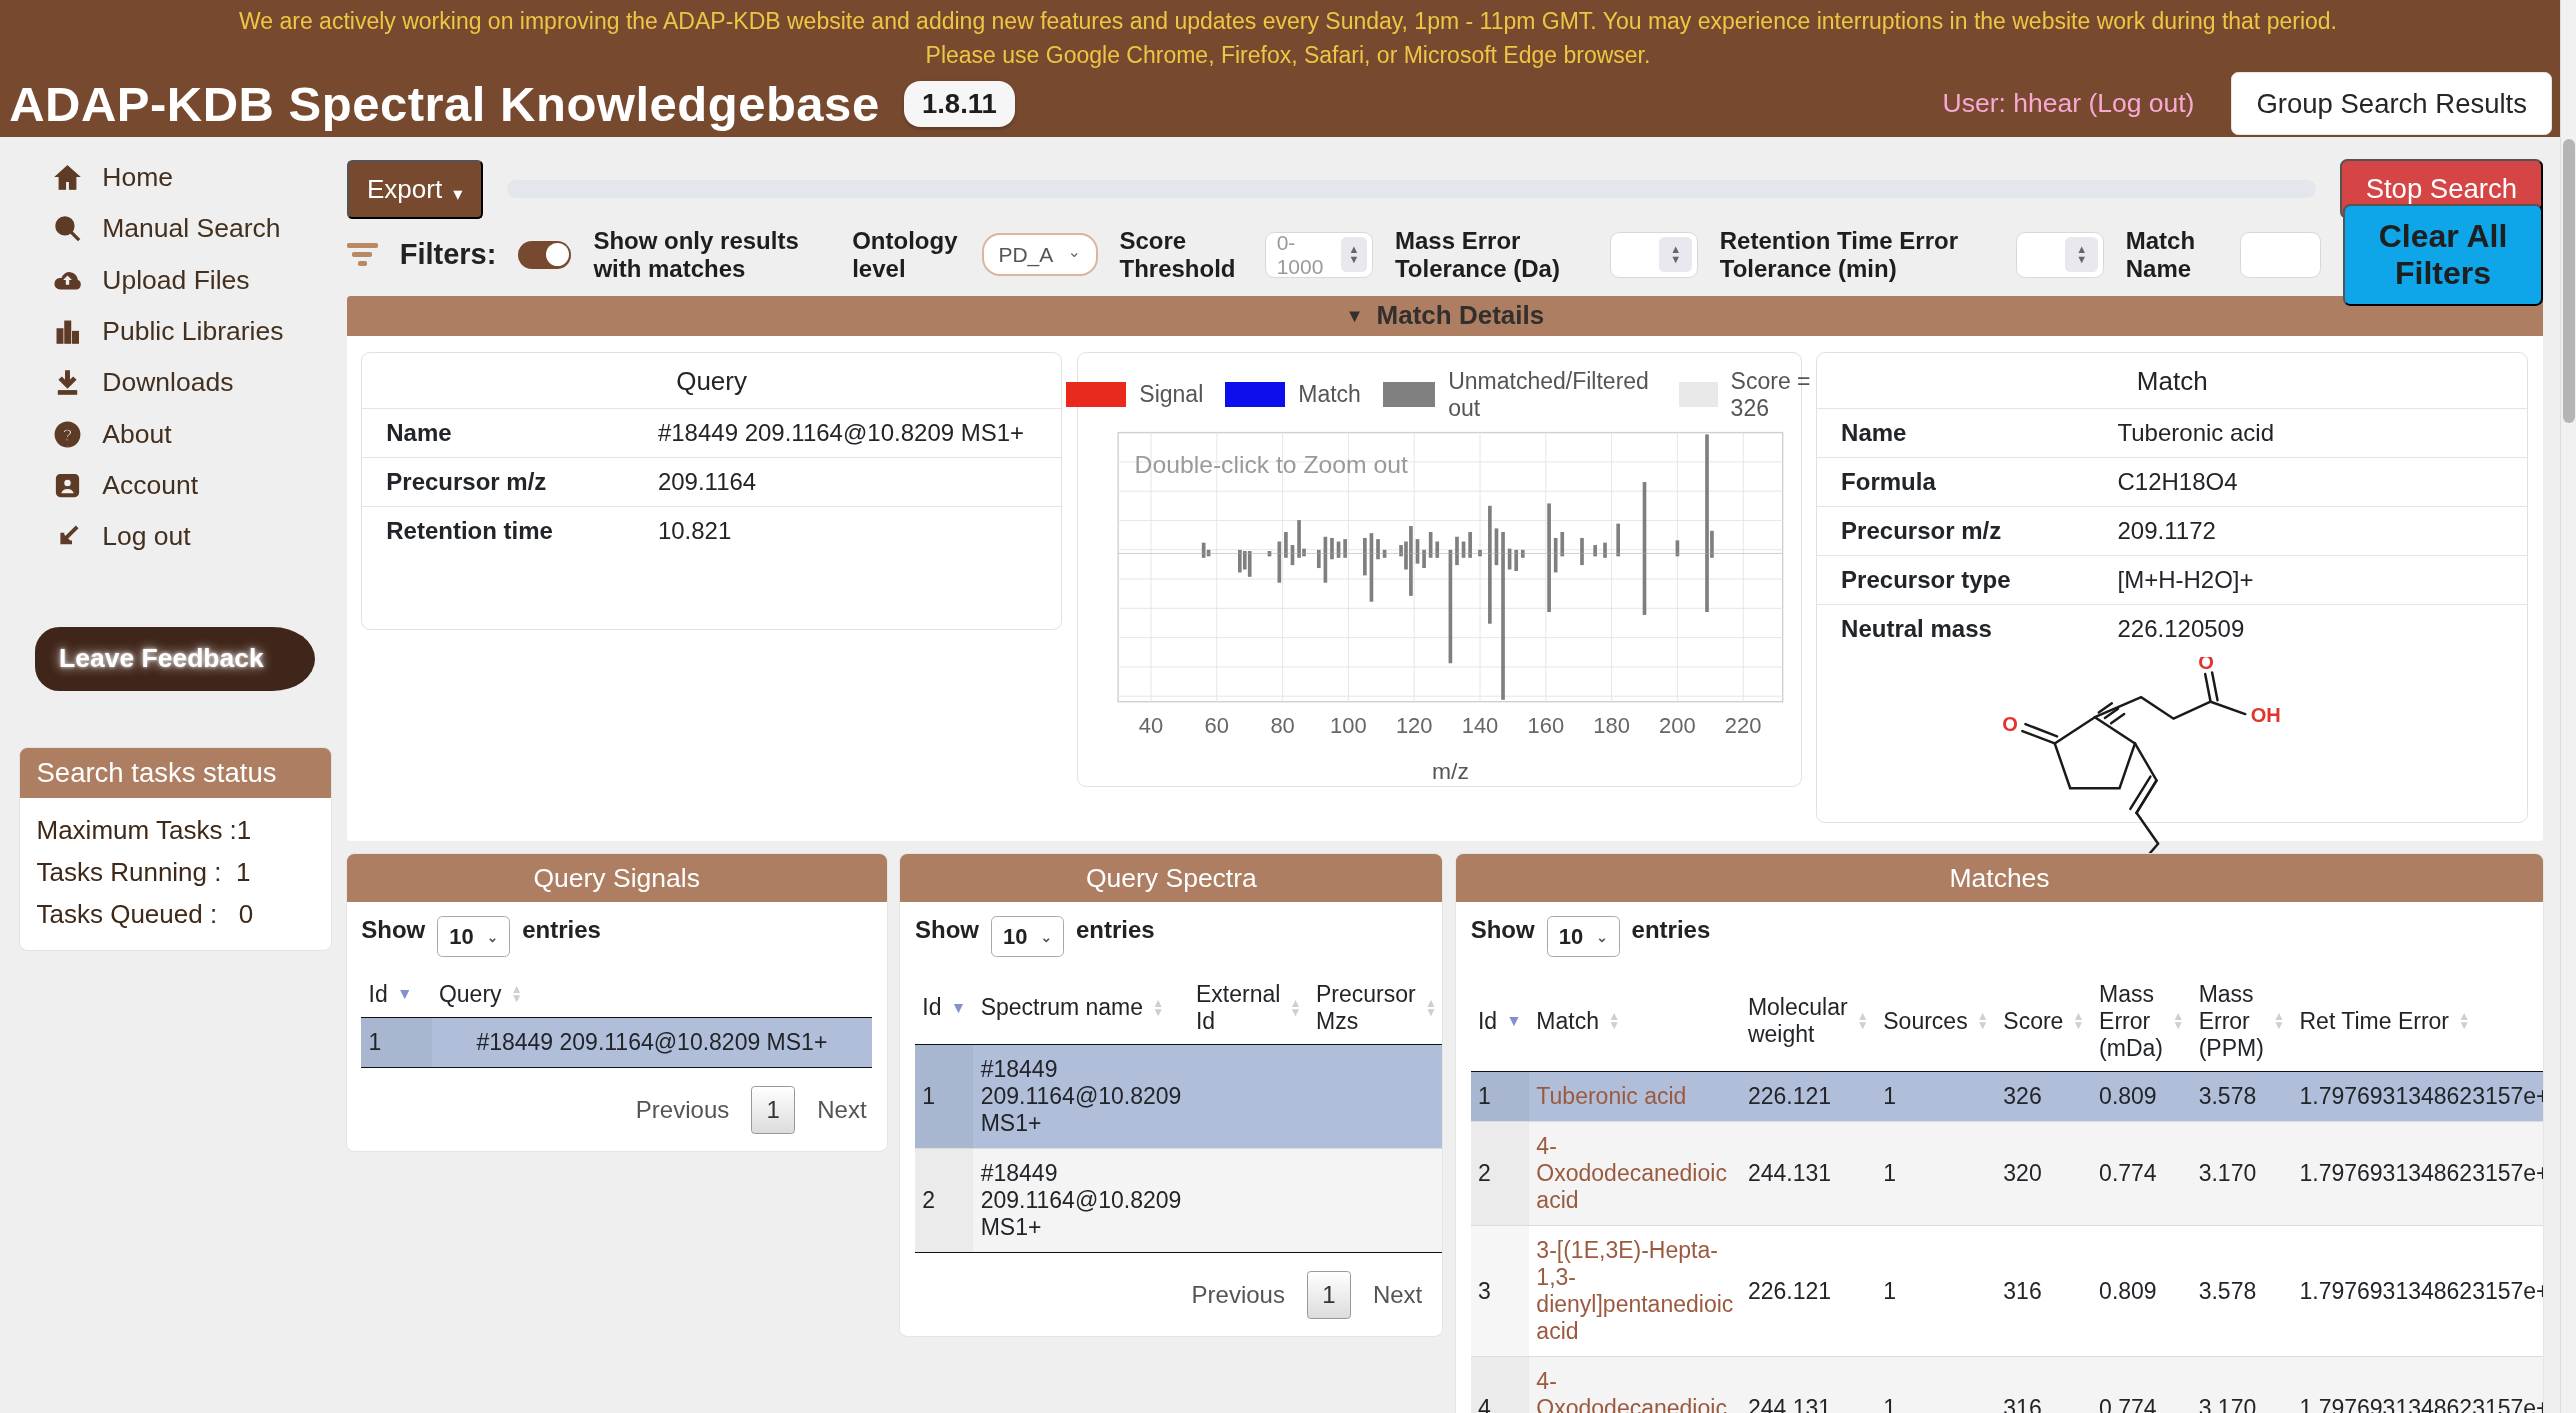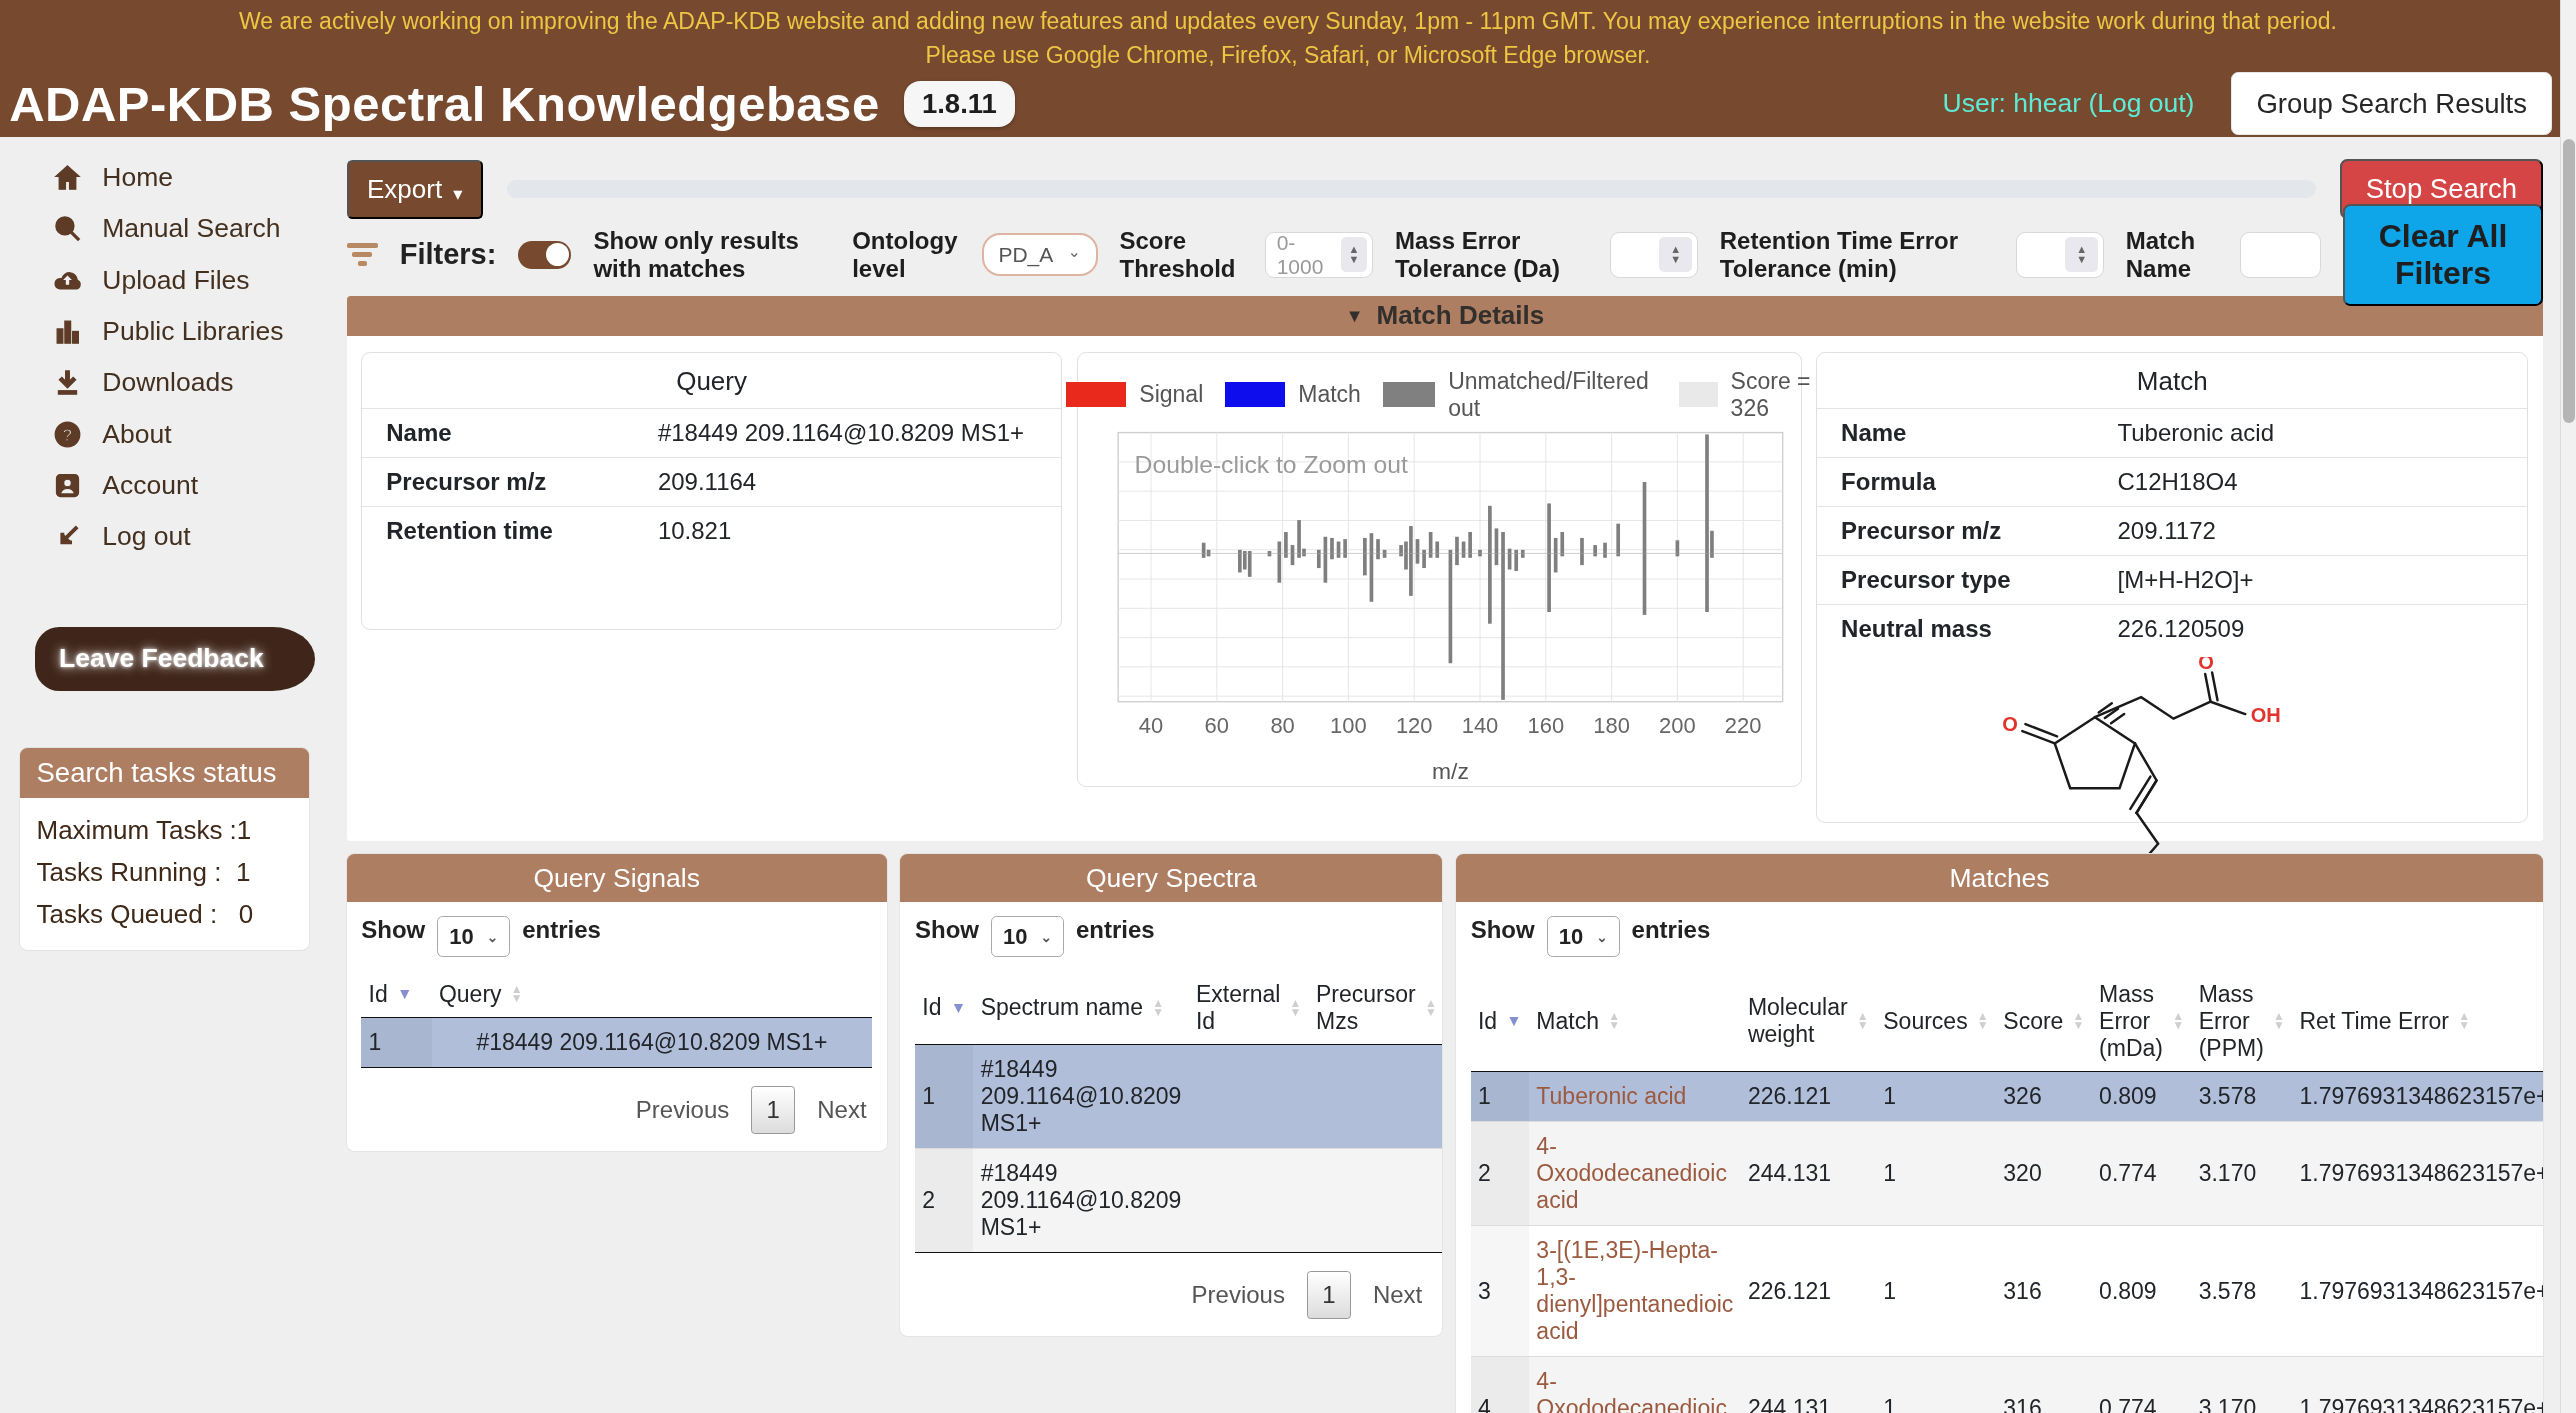--- a/index.html
+++ b/index.html
@@ -16,7 +16,7 @@
   .version-badge { background:#f6f6f6; border-radius:16.5px; padding:7.3px 18.3px; font-size:27.5px;
     font-weight:bold; color:#1d1d1d; margin-left:24px; box-shadow:0 1.8px 3.7px rgba(0,0,0,.25); }
   .header-right { margin-left:auto; display:flex; align-items:center; gap:37px; }
-  .user-text { color:#5eead4; font-size:26.5px; }
+  .user-text { color:#f9a8d4; font-size:26.5px; }
   .group-btn { background:#fff; color:#262626; font-size:27.5px; padding:14.6px 24px;
     border-radius:7.3px; border:0.9px solid #e8e8e8; cursor:pointer; }
 

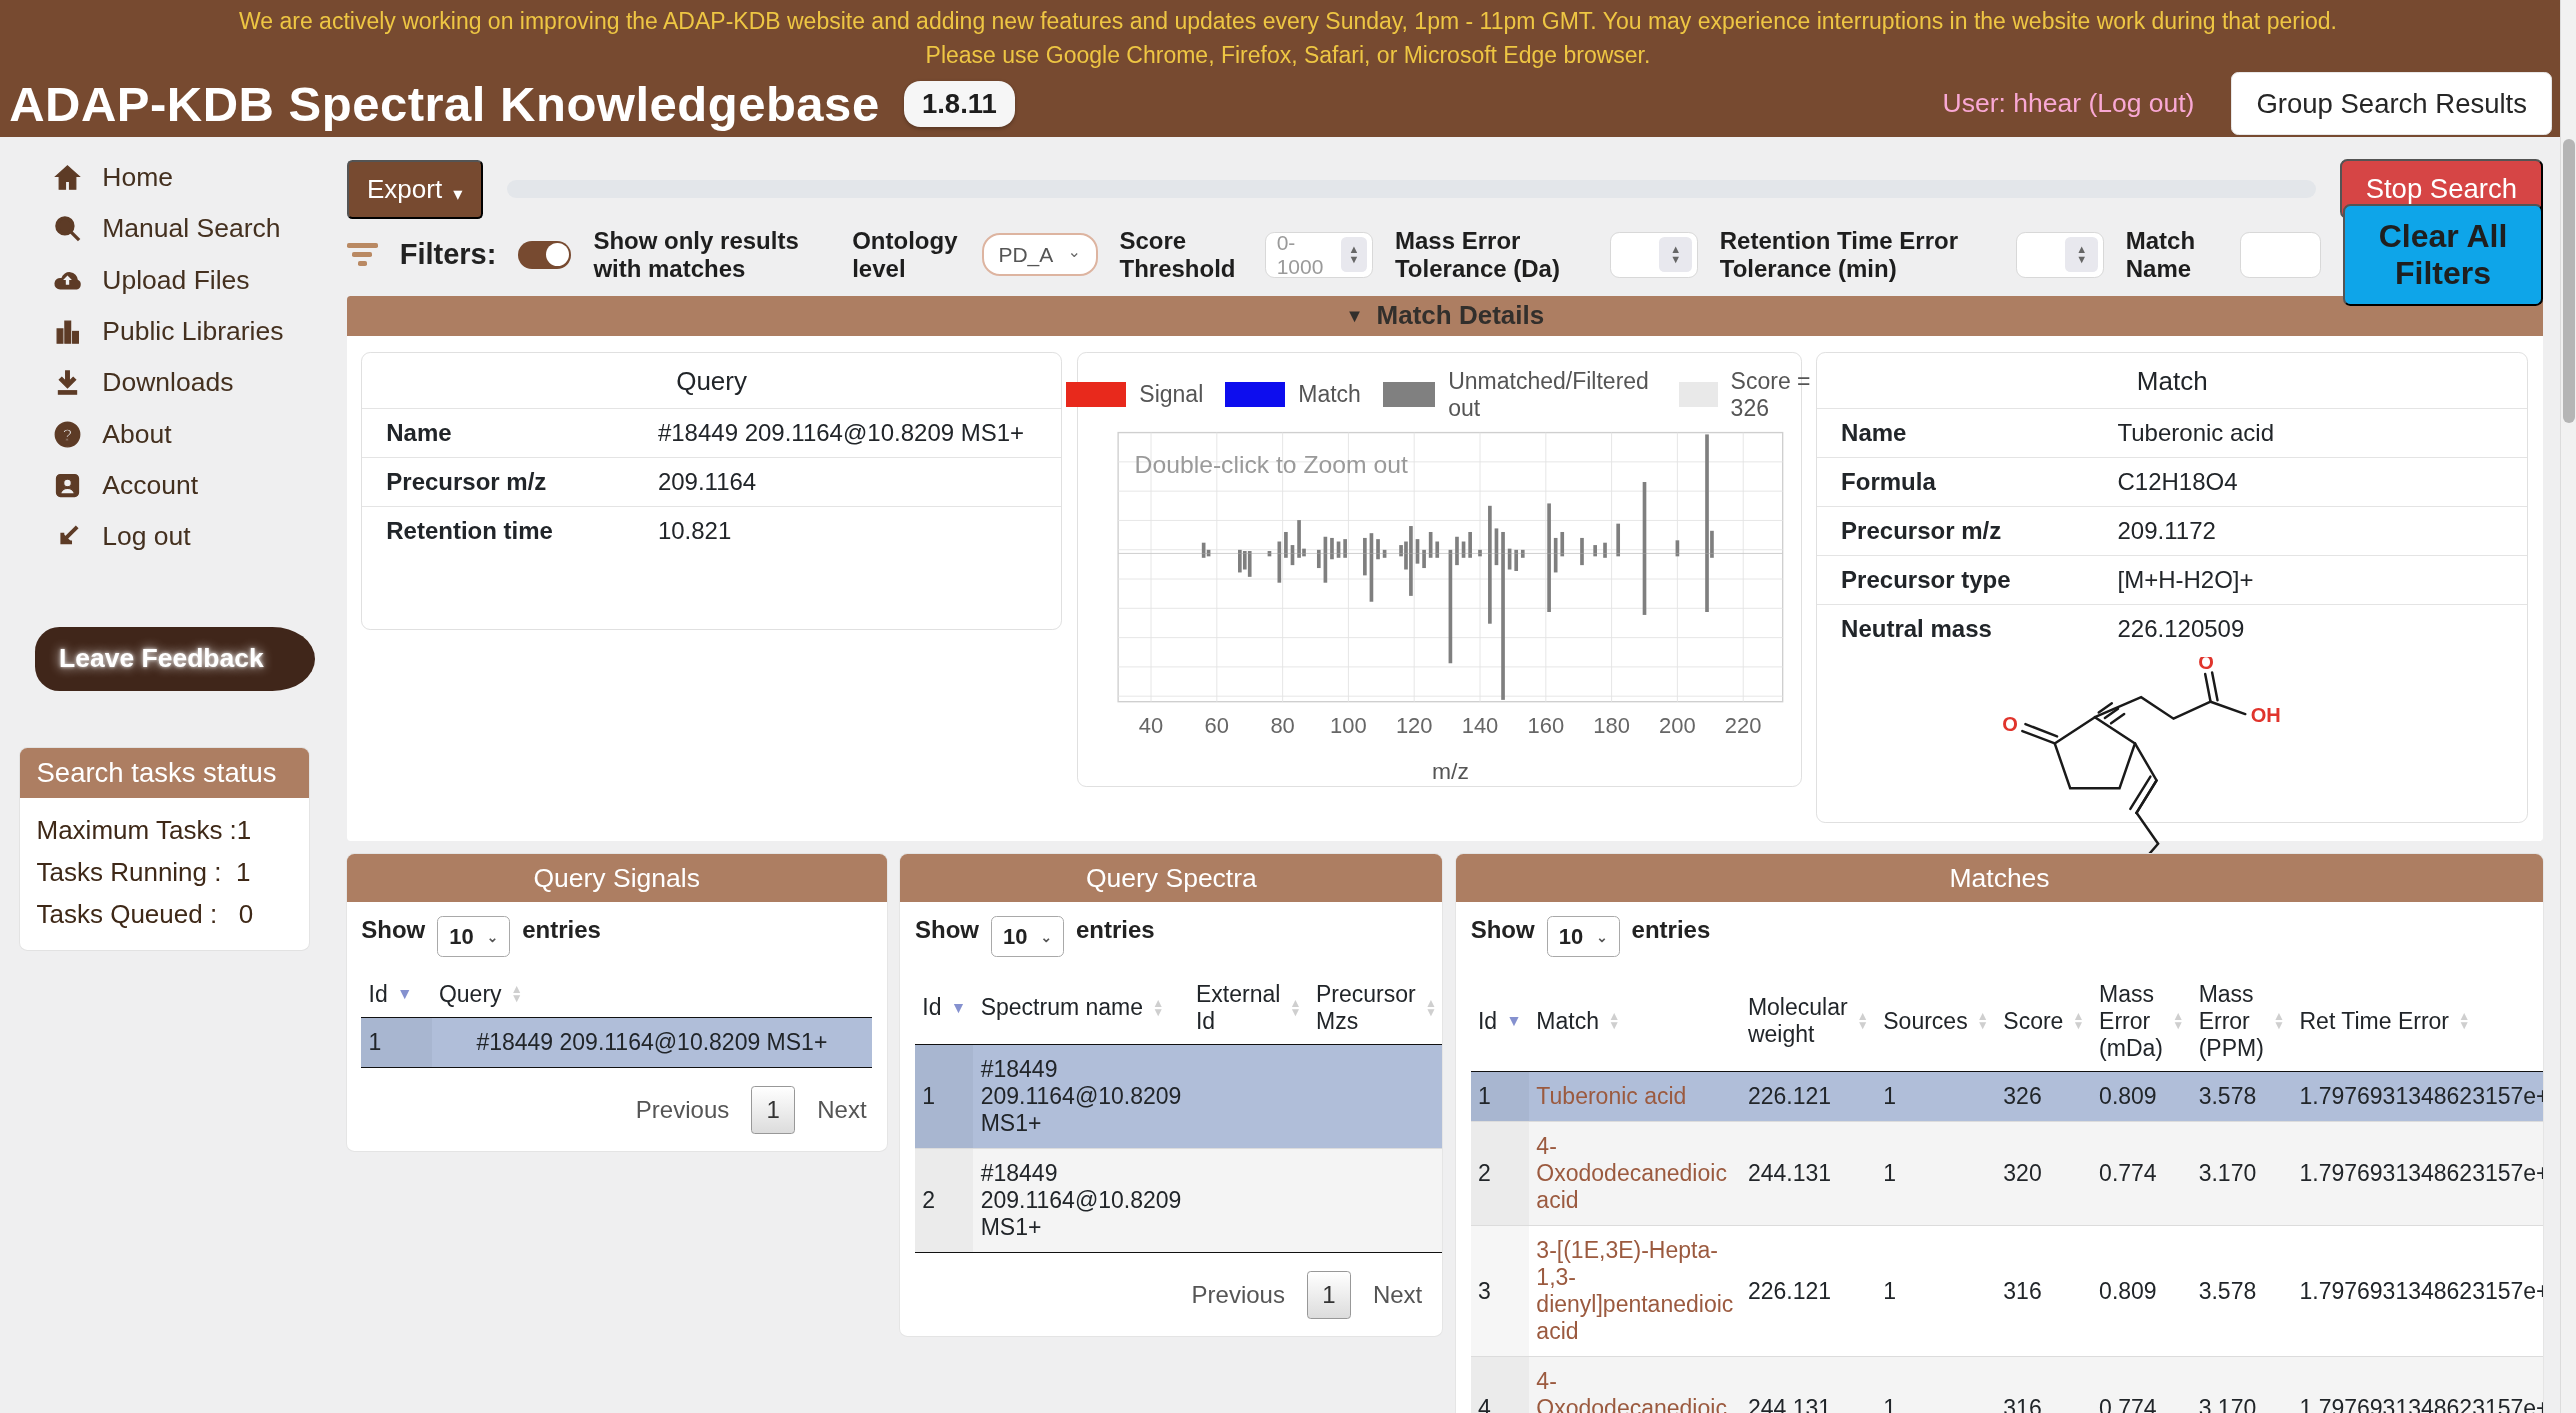--- a/index.html
+++ b/index.html
@@ -34,7 +34,7 @@
     font-weight:bold; font-size:26.5px; padding:16.5px 51px 16.5px 24px; cursor:pointer;
     border-radius:42px 73px 73px 42px / 42px 55px 55px 42px;
     text-shadow:0 0 11px rgba(255,255,255,.95), 0 0 3.7px rgba(255,255,255,.8); }
-  .tasks-card { margin:57px 0 0 20px; width:289px; background:#fff; border-radius:7.3px;
+  .tasks-card { margin:57px 0 0 20px; width:311px; background:#fff; border-radius:7.3px;
     box-shadow:0 0 0 0.9px #e2e2e2; overflow:hidden; }
   .tasks-header { background:#ad7e62; color:#fff; font-size:27.5px; padding:9.2px 16.5px; }
   .tasks-body { padding:11px 16.5px 14.6px; font-size:26px; color:#3e2817; line-height:1.62;

